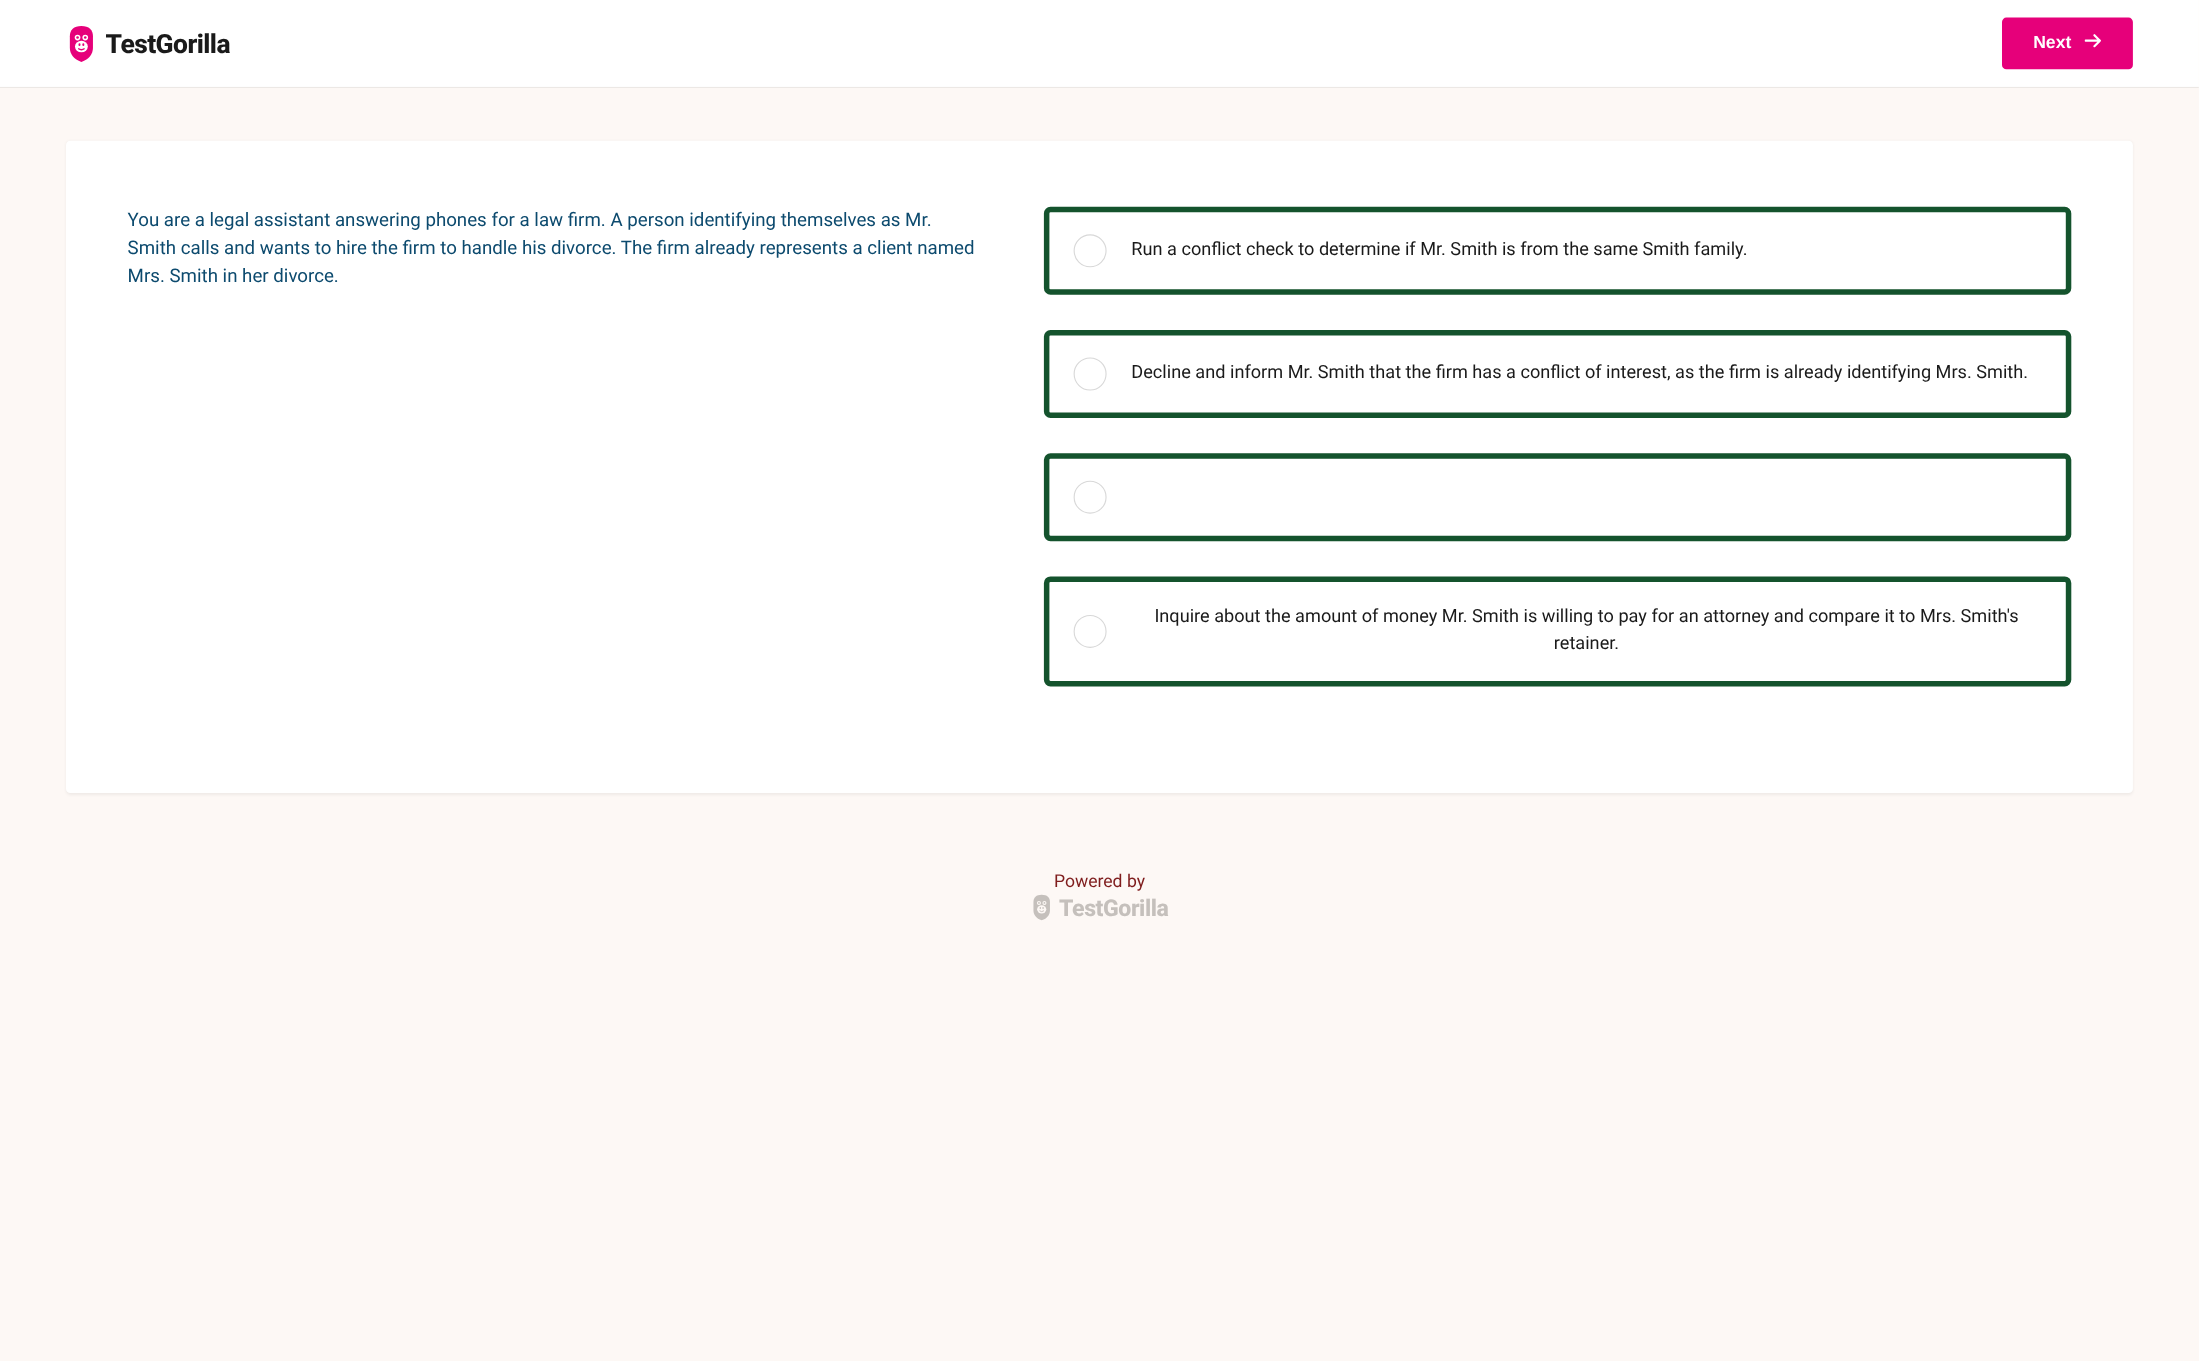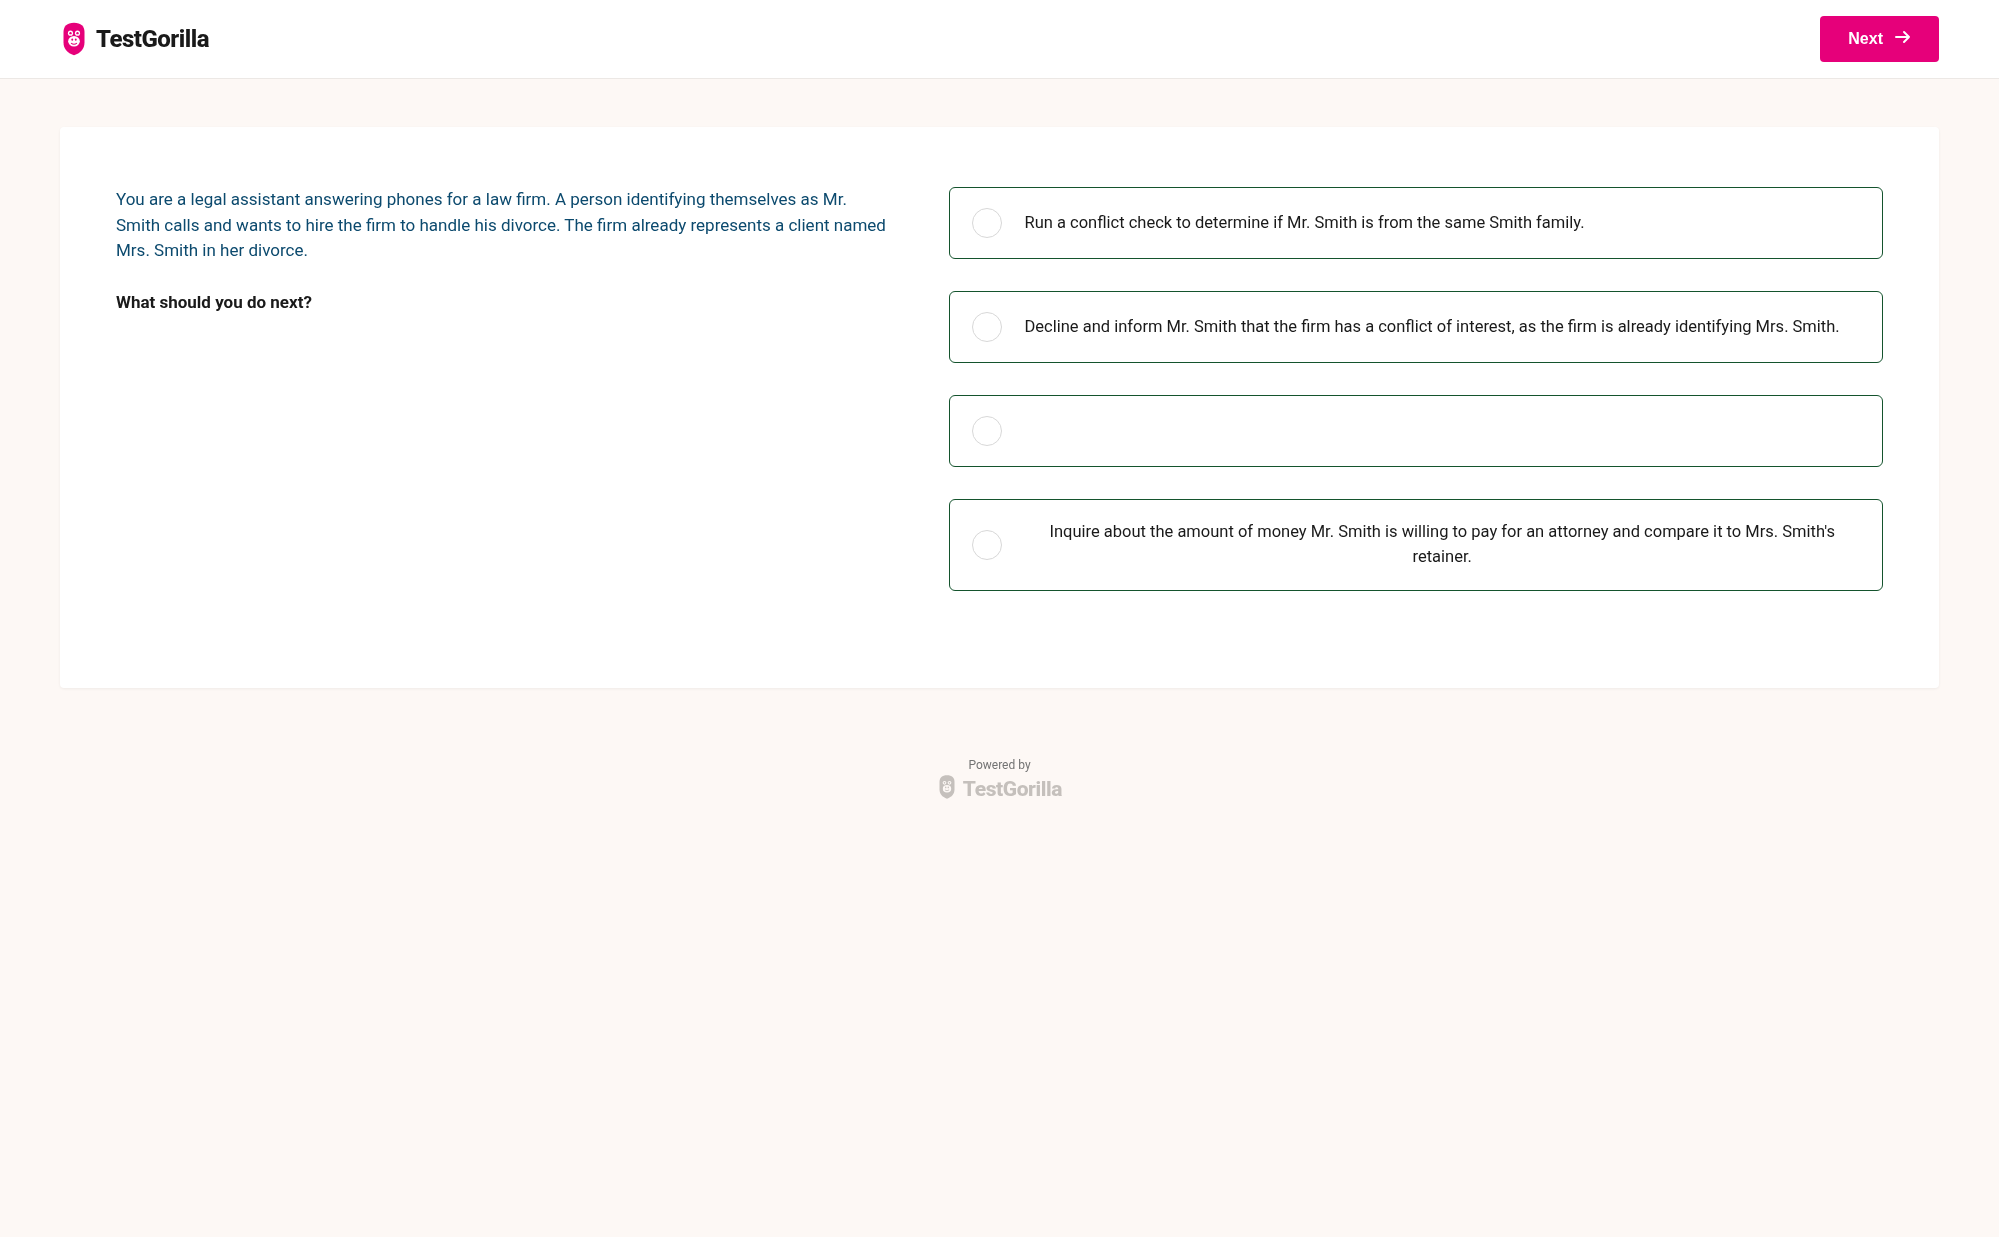--- a/index.html
+++ b/index.html
@@ -87,7 +87,7 @@
       margin-bottom: 28px;
     }
     .option {
-      border: 1px solid #14532d;
+      border: 5px solid #14532d;
       border-radius: 6px;
       padding: 20px 22px;
       margin-bottom: 32px;

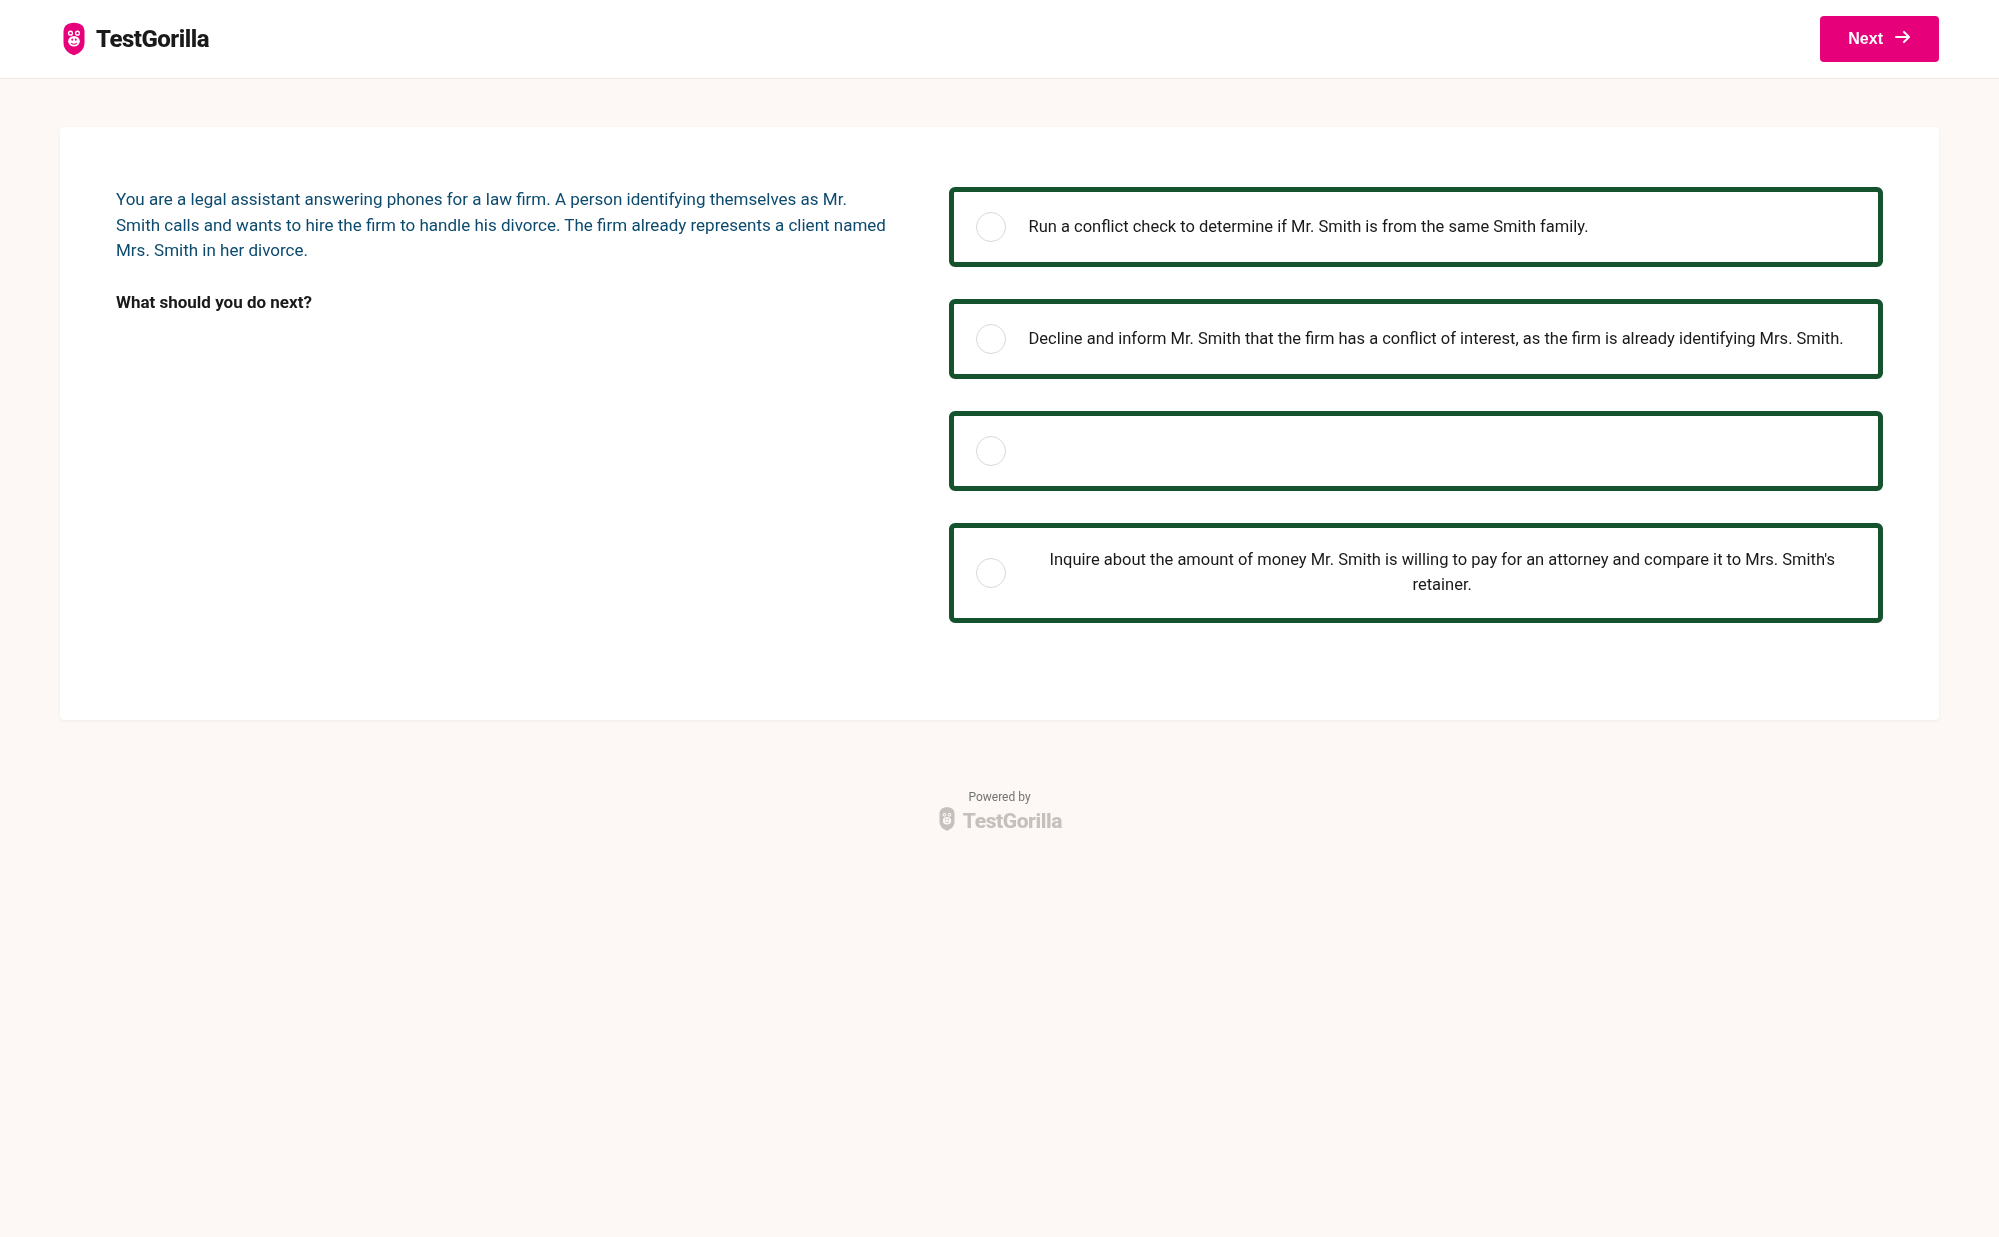--- a/index.html
+++ b/index.html
@@ -169,7 +169,6 @@
   <div class="card">
     <div class="left-col">
       <p class="scenario-text">You are a legal assistant answering phones for a law firm. A person identifying themselves as Mr. Smith calls and wants to hire the firm to handle his divorce. The firm already represents a client named Mrs. Smith in her divorce.</p>
-      <p class="question-text">What should you do next?</p>
     </div>
     <div class="right-col">
 

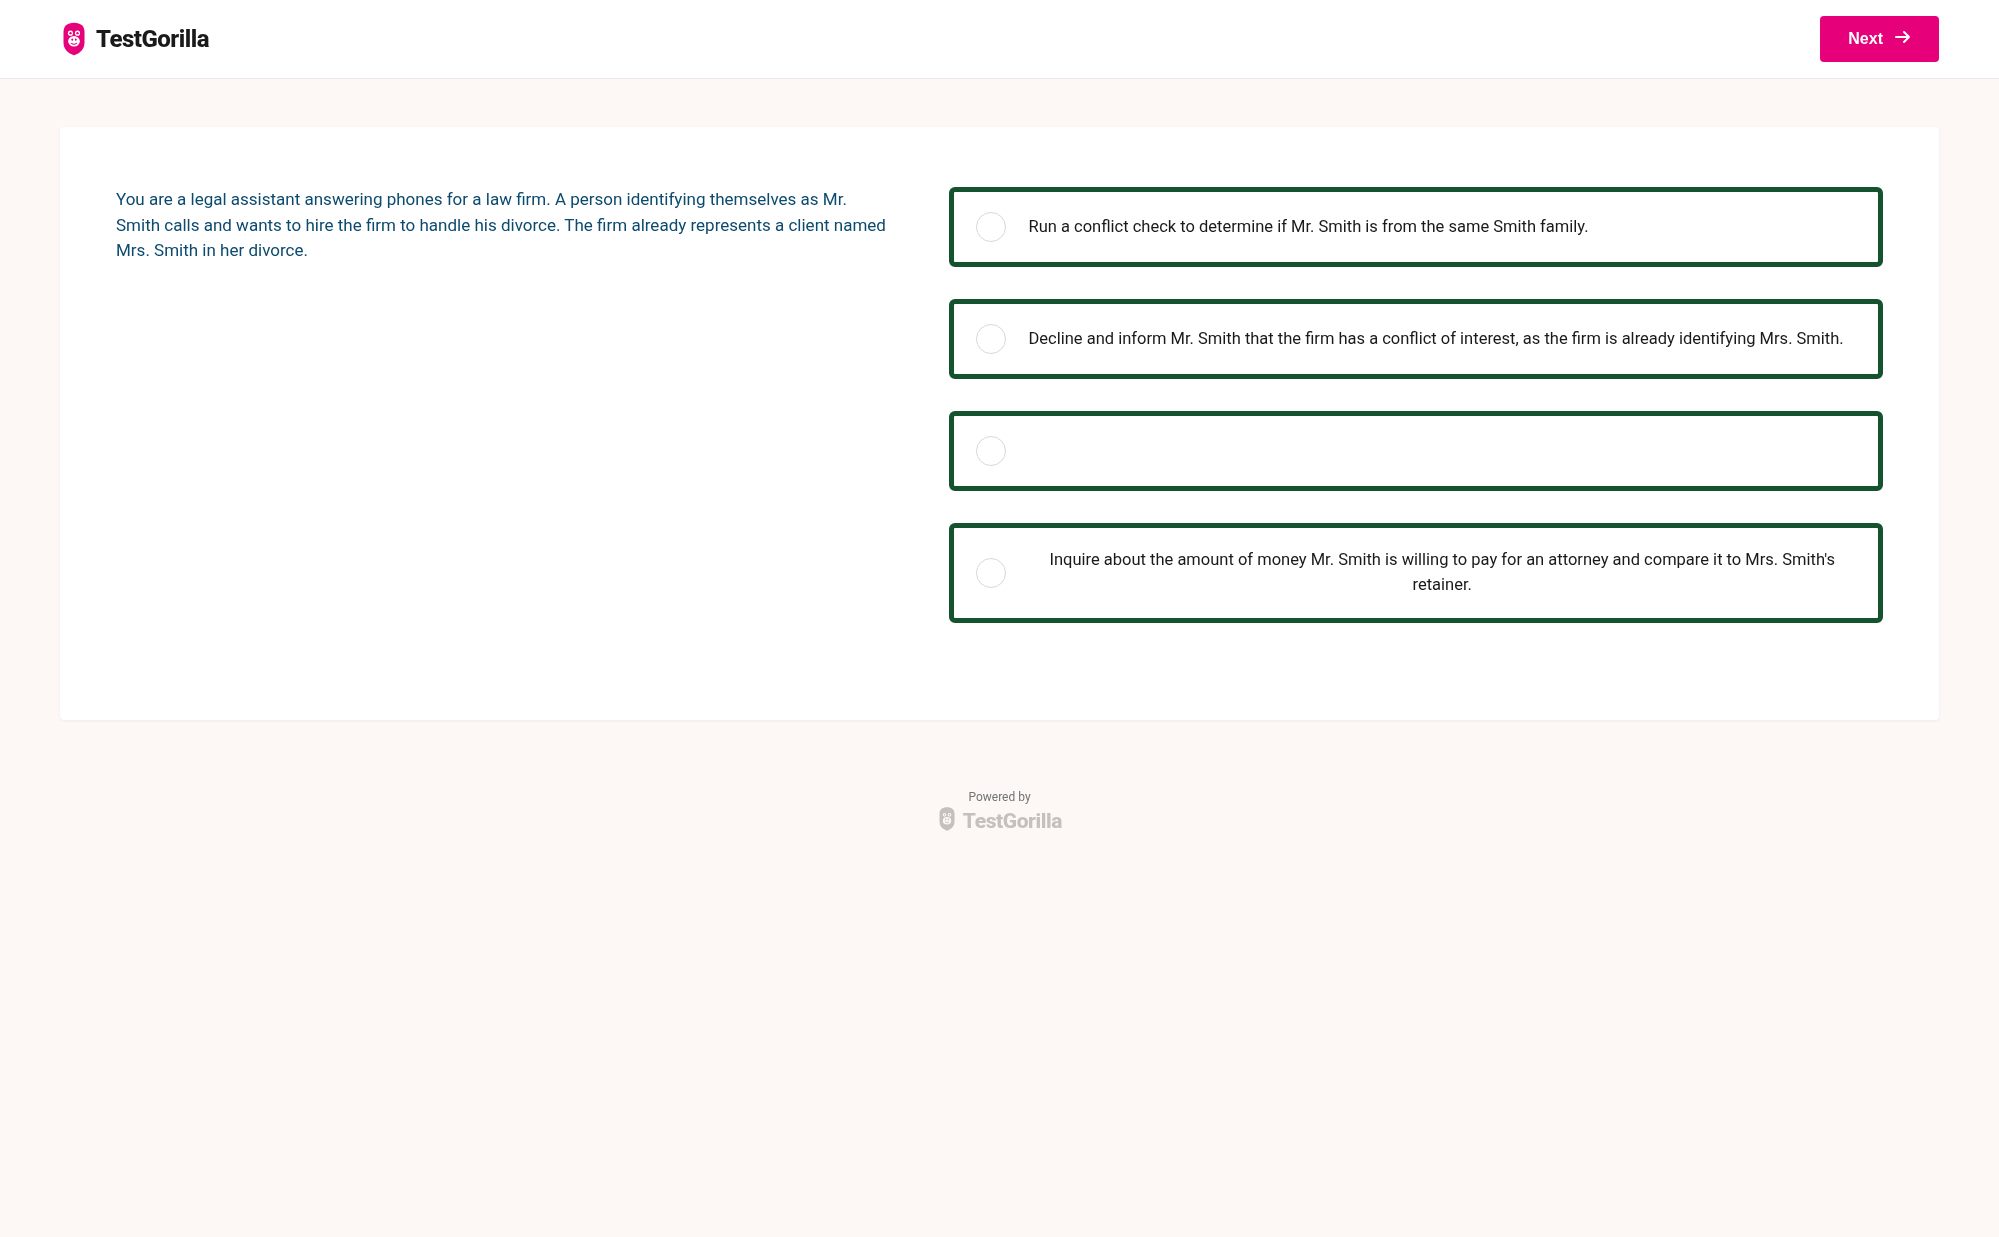--- a/index.html
+++ b/index.html
@@ -118,8 +118,8 @@
       padding: 30px 0 60px 0;
     }
     .powered-by {
-      font-size: 12px;
-      color: #737373;
+      font-size: 16px;
+      color: #7f1d1d;
       margin-bottom: 2px;
     }
     .footer-logo {

